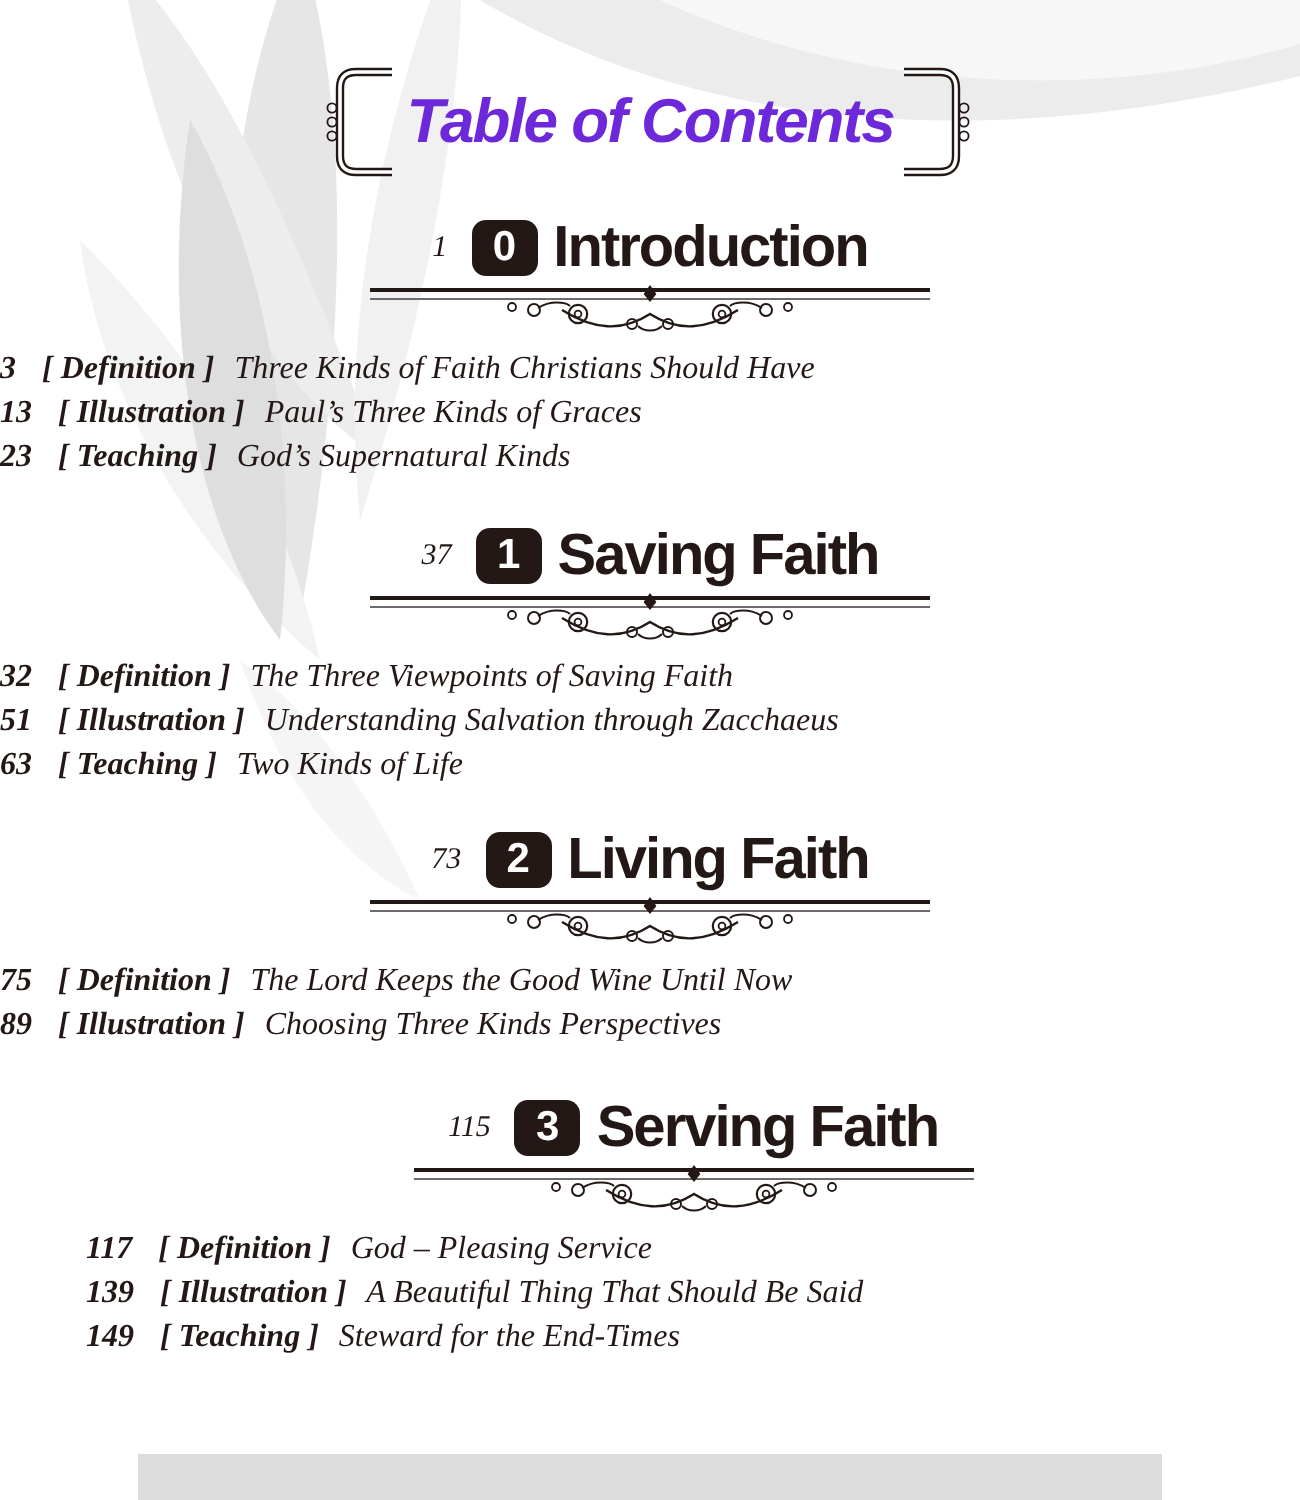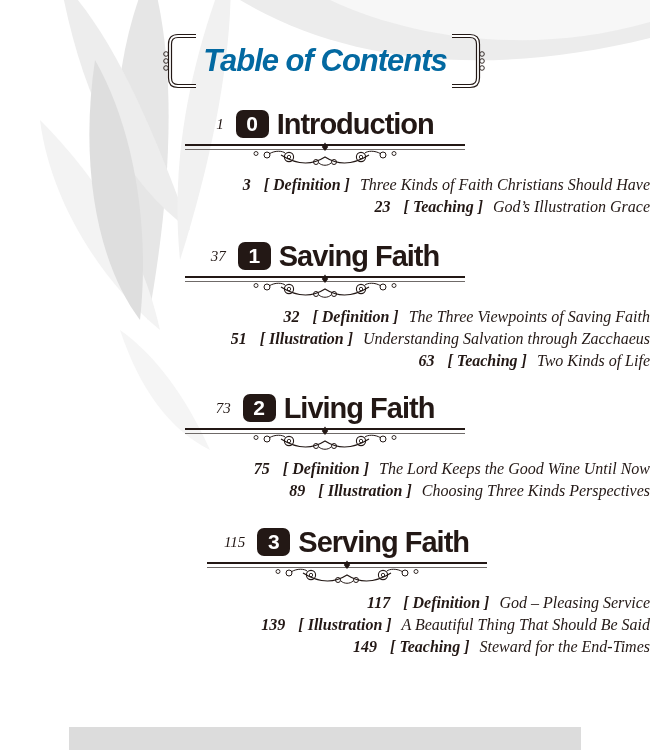--- a/index.html
+++ b/index.html
@@ -25,7 +25,7 @@
     font-weight:bold;font-style:italic;
     font-size:31px;letter-spacing:-1px;
     margin:0 -10px;padding:0 14px;
-    color:#0369a1;white-space:nowrap;
+    color:#6d28d9;white-space:nowrap;
   }
 
   

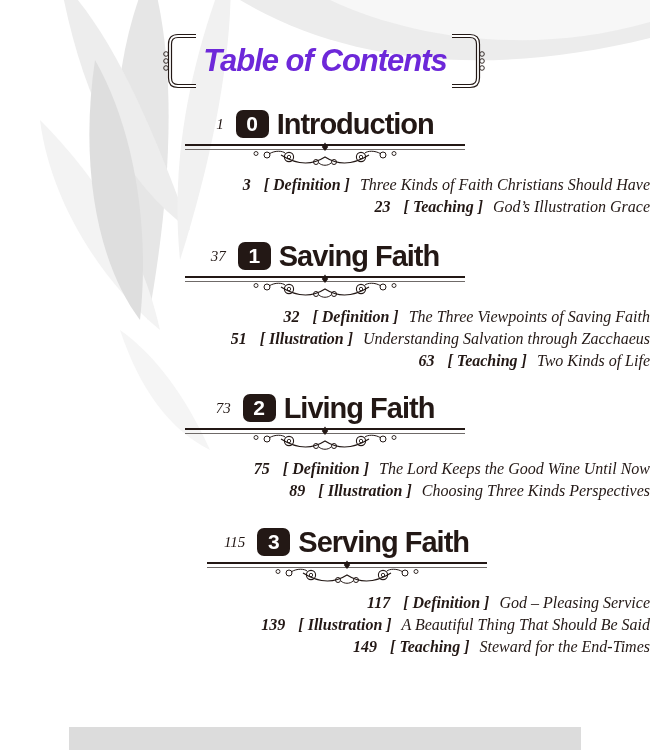--- a/index.html
+++ b/index.html
@@ -62,7 +62,7 @@
   
   .entries{
     list-style:none;margin:6px 0 0 0;padding:0;
-    text-align:right;
+    text-align:left;
   }
   .entry{
     font-family:"Liberation Serif", serif;

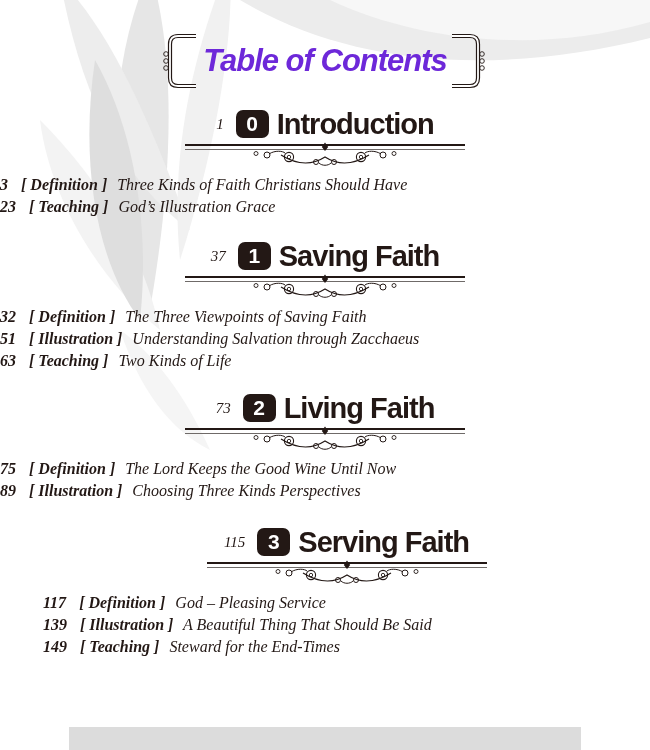--- a/index.html
+++ b/index.html
@@ -167,6 +167,11 @@
           <span class="entry-title">Three Kinds of Faith Christians Should Have</span>
         </li>
         <li class="entry">
+          <span class="entry-page">13</span>
+          <span class="entry-label">[ Illustration ]</span>
+          <span class="entry-title">Paul’s Three Kinds of Graces</span>
+        </li>
+        <li class="entry">
           <span class="entry-page">23</span>
           <span class="entry-label">[ Teaching ]</span>
           <span class="entry-title">God’s Illustration Grace</span>

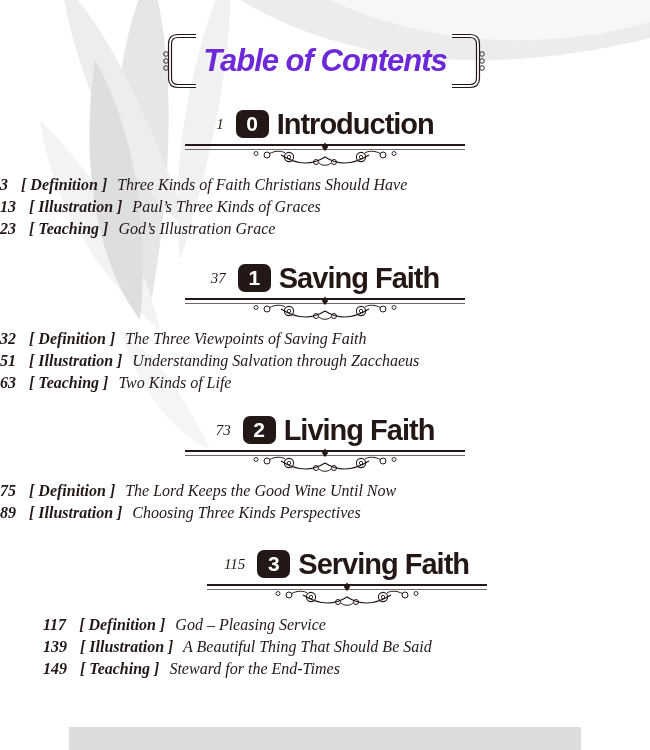--- a/index.html
+++ b/index.html
@@ -174,7 +174,7 @@
         <li class="entry">
           <span class="entry-page">23</span>
           <span class="entry-label">[ Teaching ]</span>
-          <span class="entry-title">God’s Illustration Grace</span>
+          <span class="entry-title">God’s Supernatural Kinds</span>
         </li>
       </ul>
     </section>

